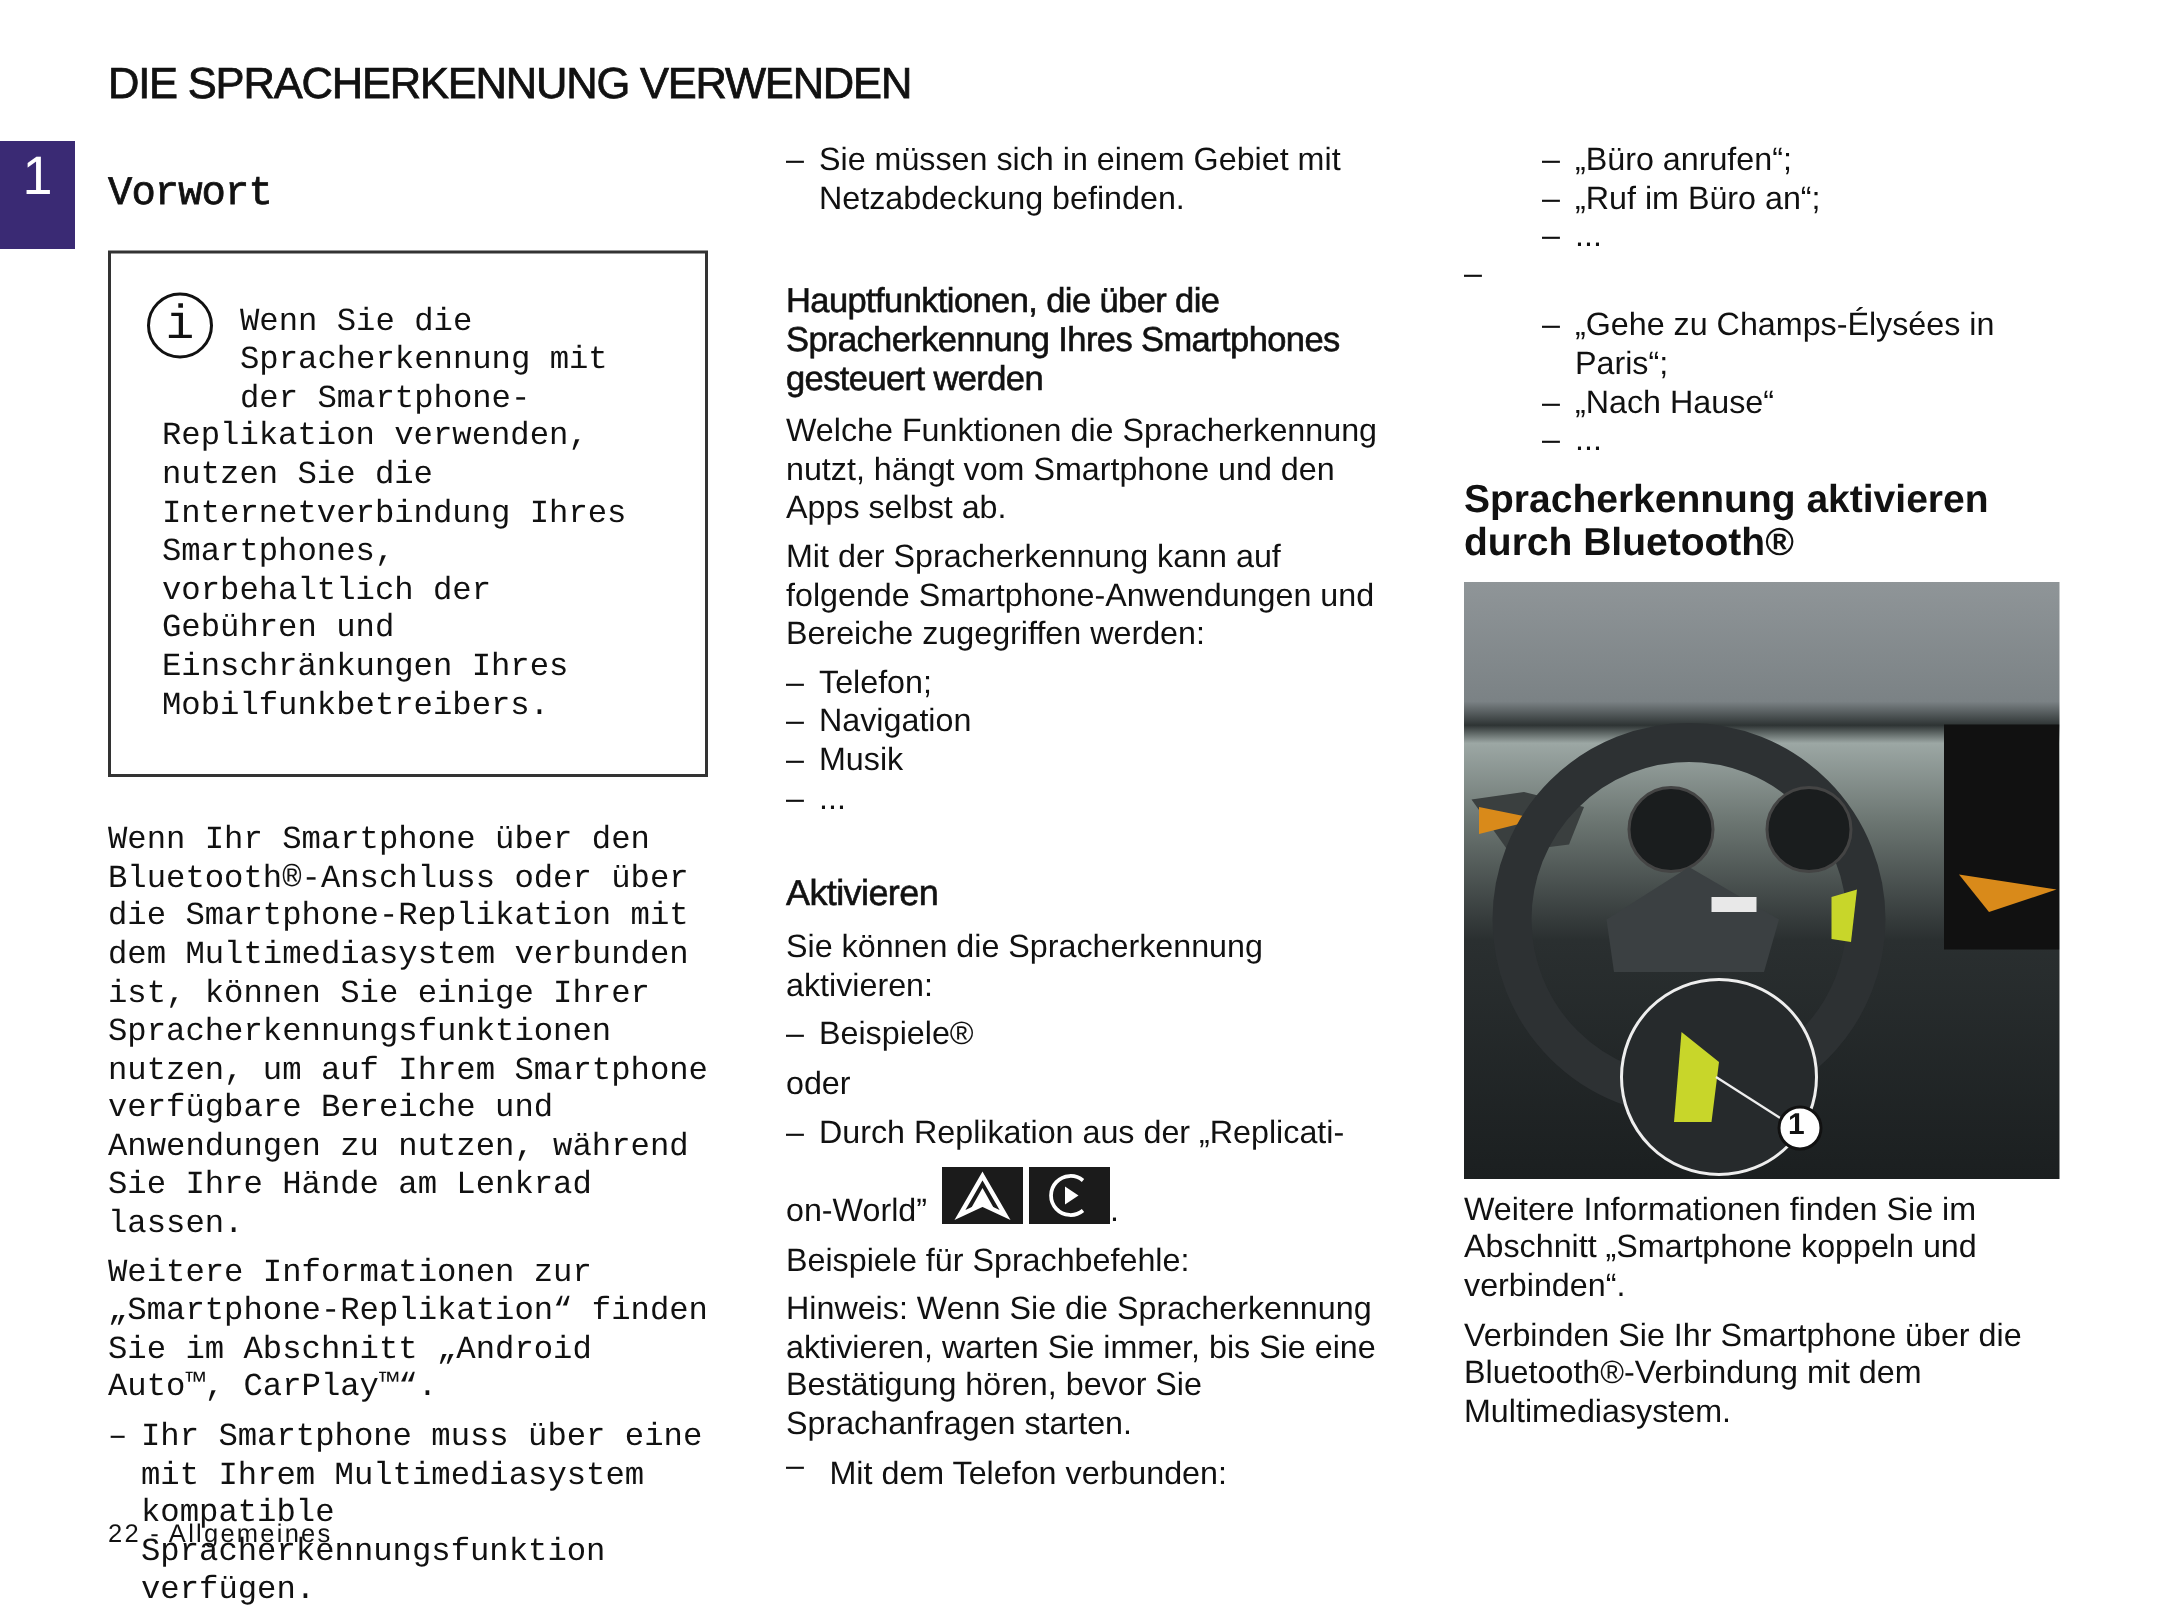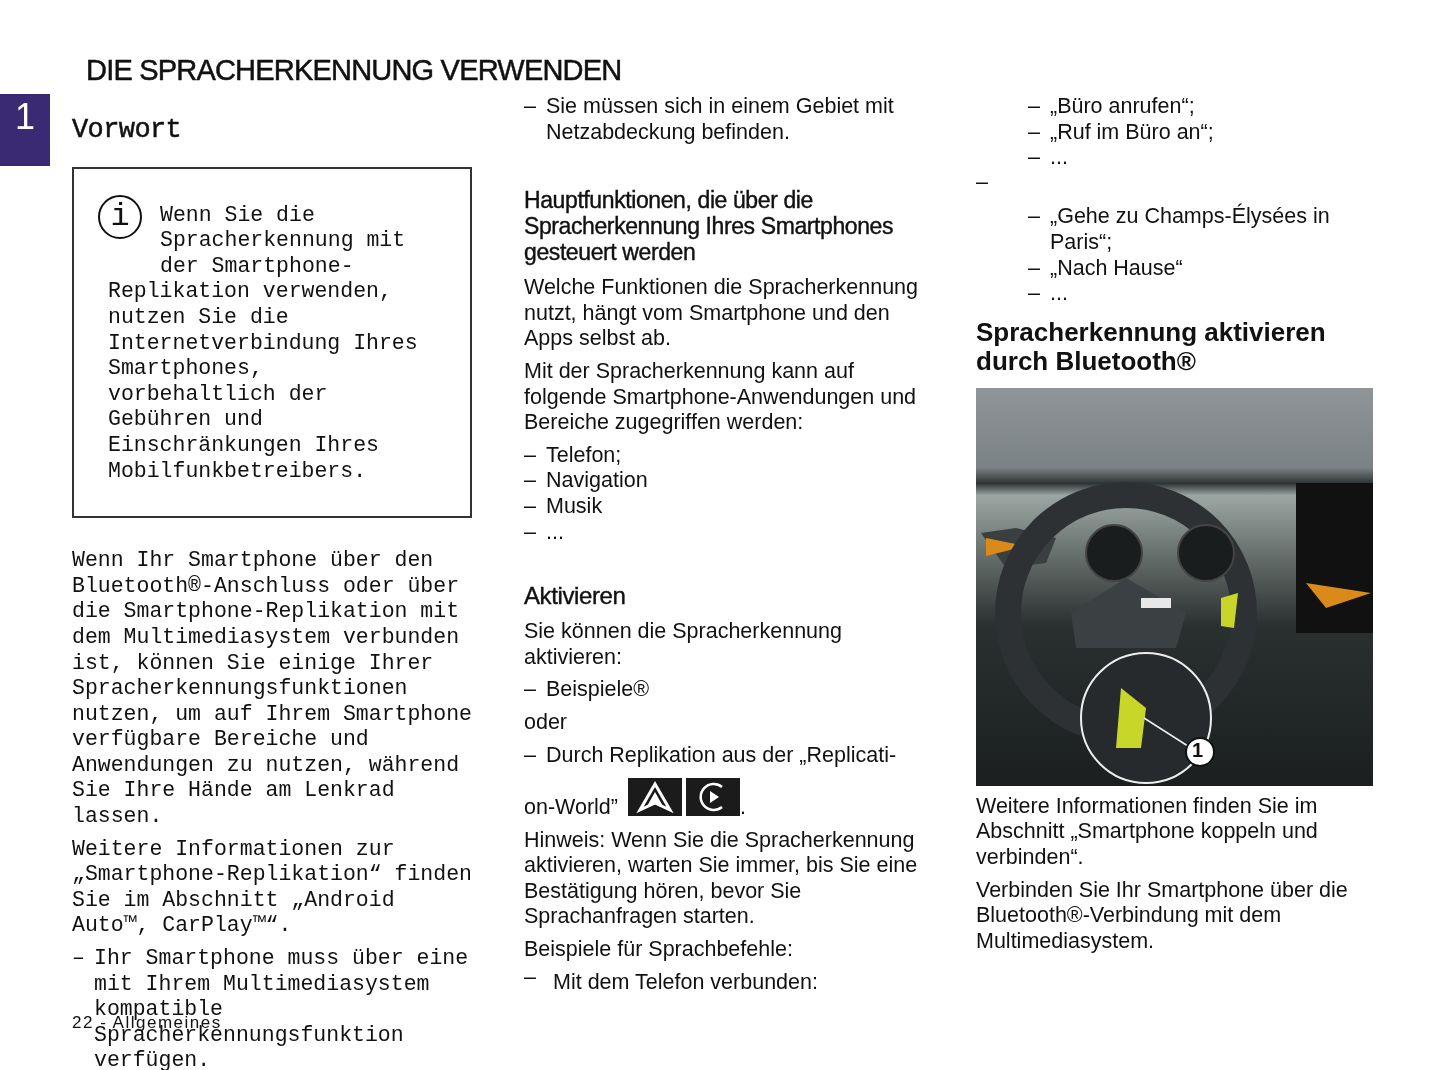--- a/index.html
+++ b/index.html
@@ -6,7 +6,7 @@
   body { width:1445px; height:1070px; position:relative; overflow:hidden;
          font-family:"Liberation Sans", sans-serif; color:#111; }
   .title { position:absolute; left:72px; top:40px; font-size:29px; font-weight:normal;
-           letter-spacing:-0.8px; -webkit-text-stroke:0.5px #111; margin:14px; }
+           letter-spacing:-0.8px; -webkit-text-stroke:0.5px #111; margin:0; }
   .chapter-tab { position:absolute; left:0; top:94px; width:50px; height:72px; background:#3a2a74;
                  color:#fff; font-size:36px; display:flex; justify-content:center; padding-top:2px; box-sizing:border-box; }
   .col { position:absolute; top:94px; font-size:21.5px; line-height:25.6px; }

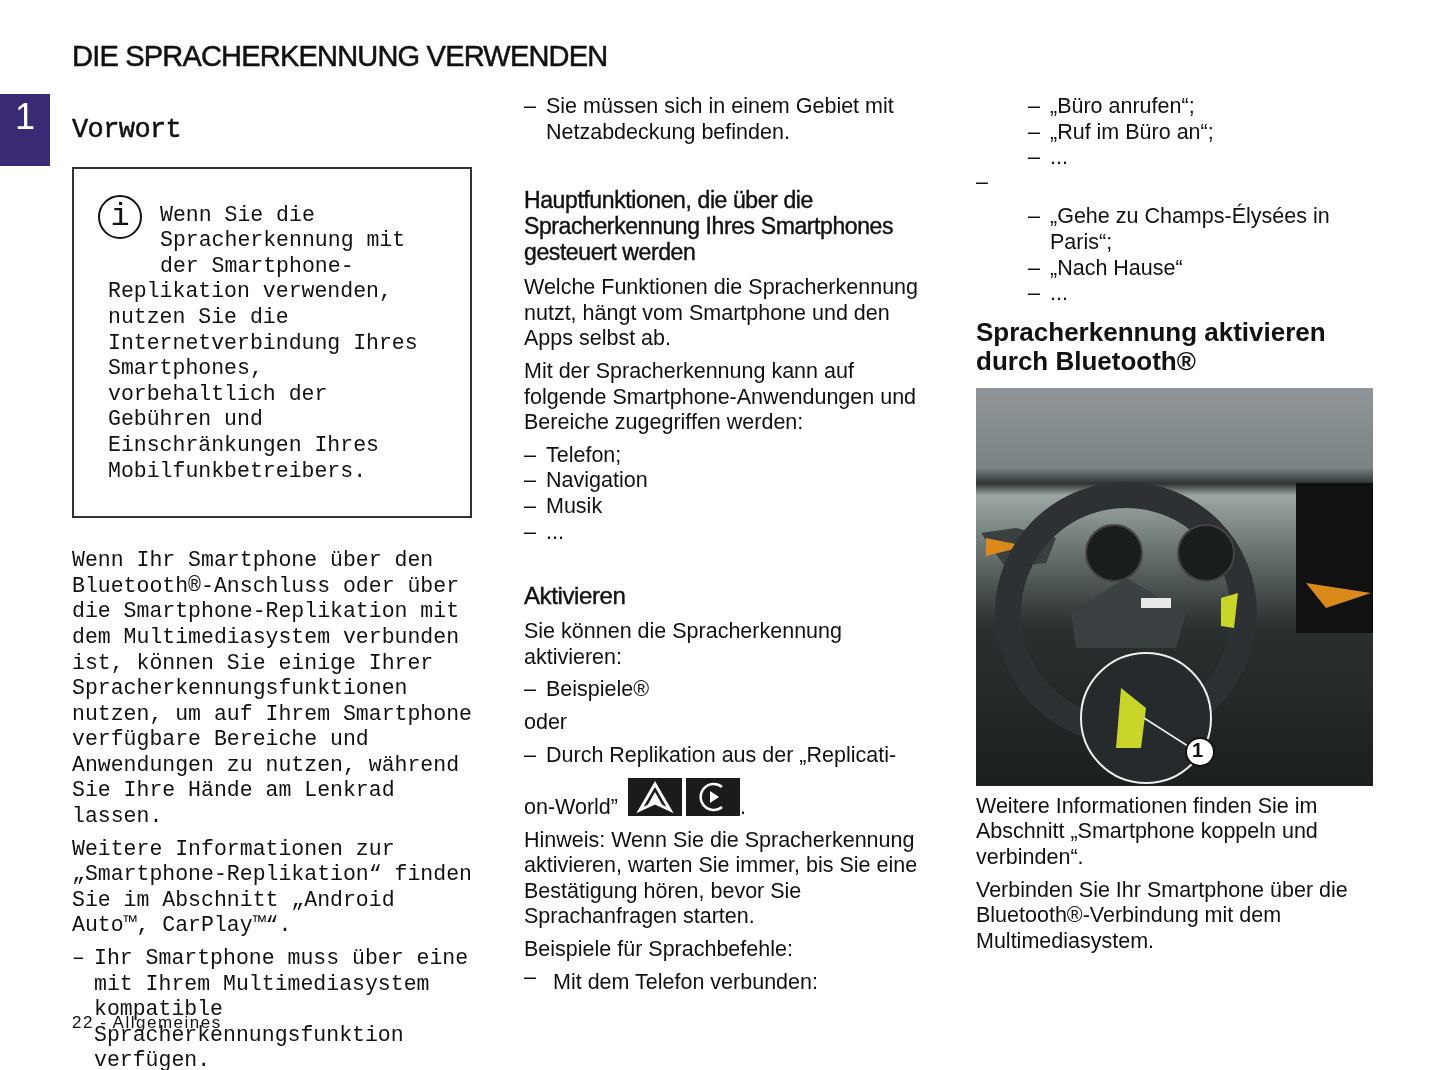--- a/index.html
+++ b/index.html
@@ -100,8 +100,8 @@
           <path d="M24 13 L33 19 L24 25 Z" fill="#fff"></path>
         </svg>
     </span><span>.</span></p>
+  <p>Beispiele für Sprachbefehle:</p>
   <p>Hinweis: Wenn Sie die Spracherkennung aktivieren, warten Sie immer, bis Sie eine Bestätigung hören, bevor Sie Sprachanfragen starten.</p>
-  <p>Beispiele für Sprachbefehle:</p>
   <div class="small-dash">
       <span class="d">–</span>
       <span>Mit dem Telefon verbunden:</span>

